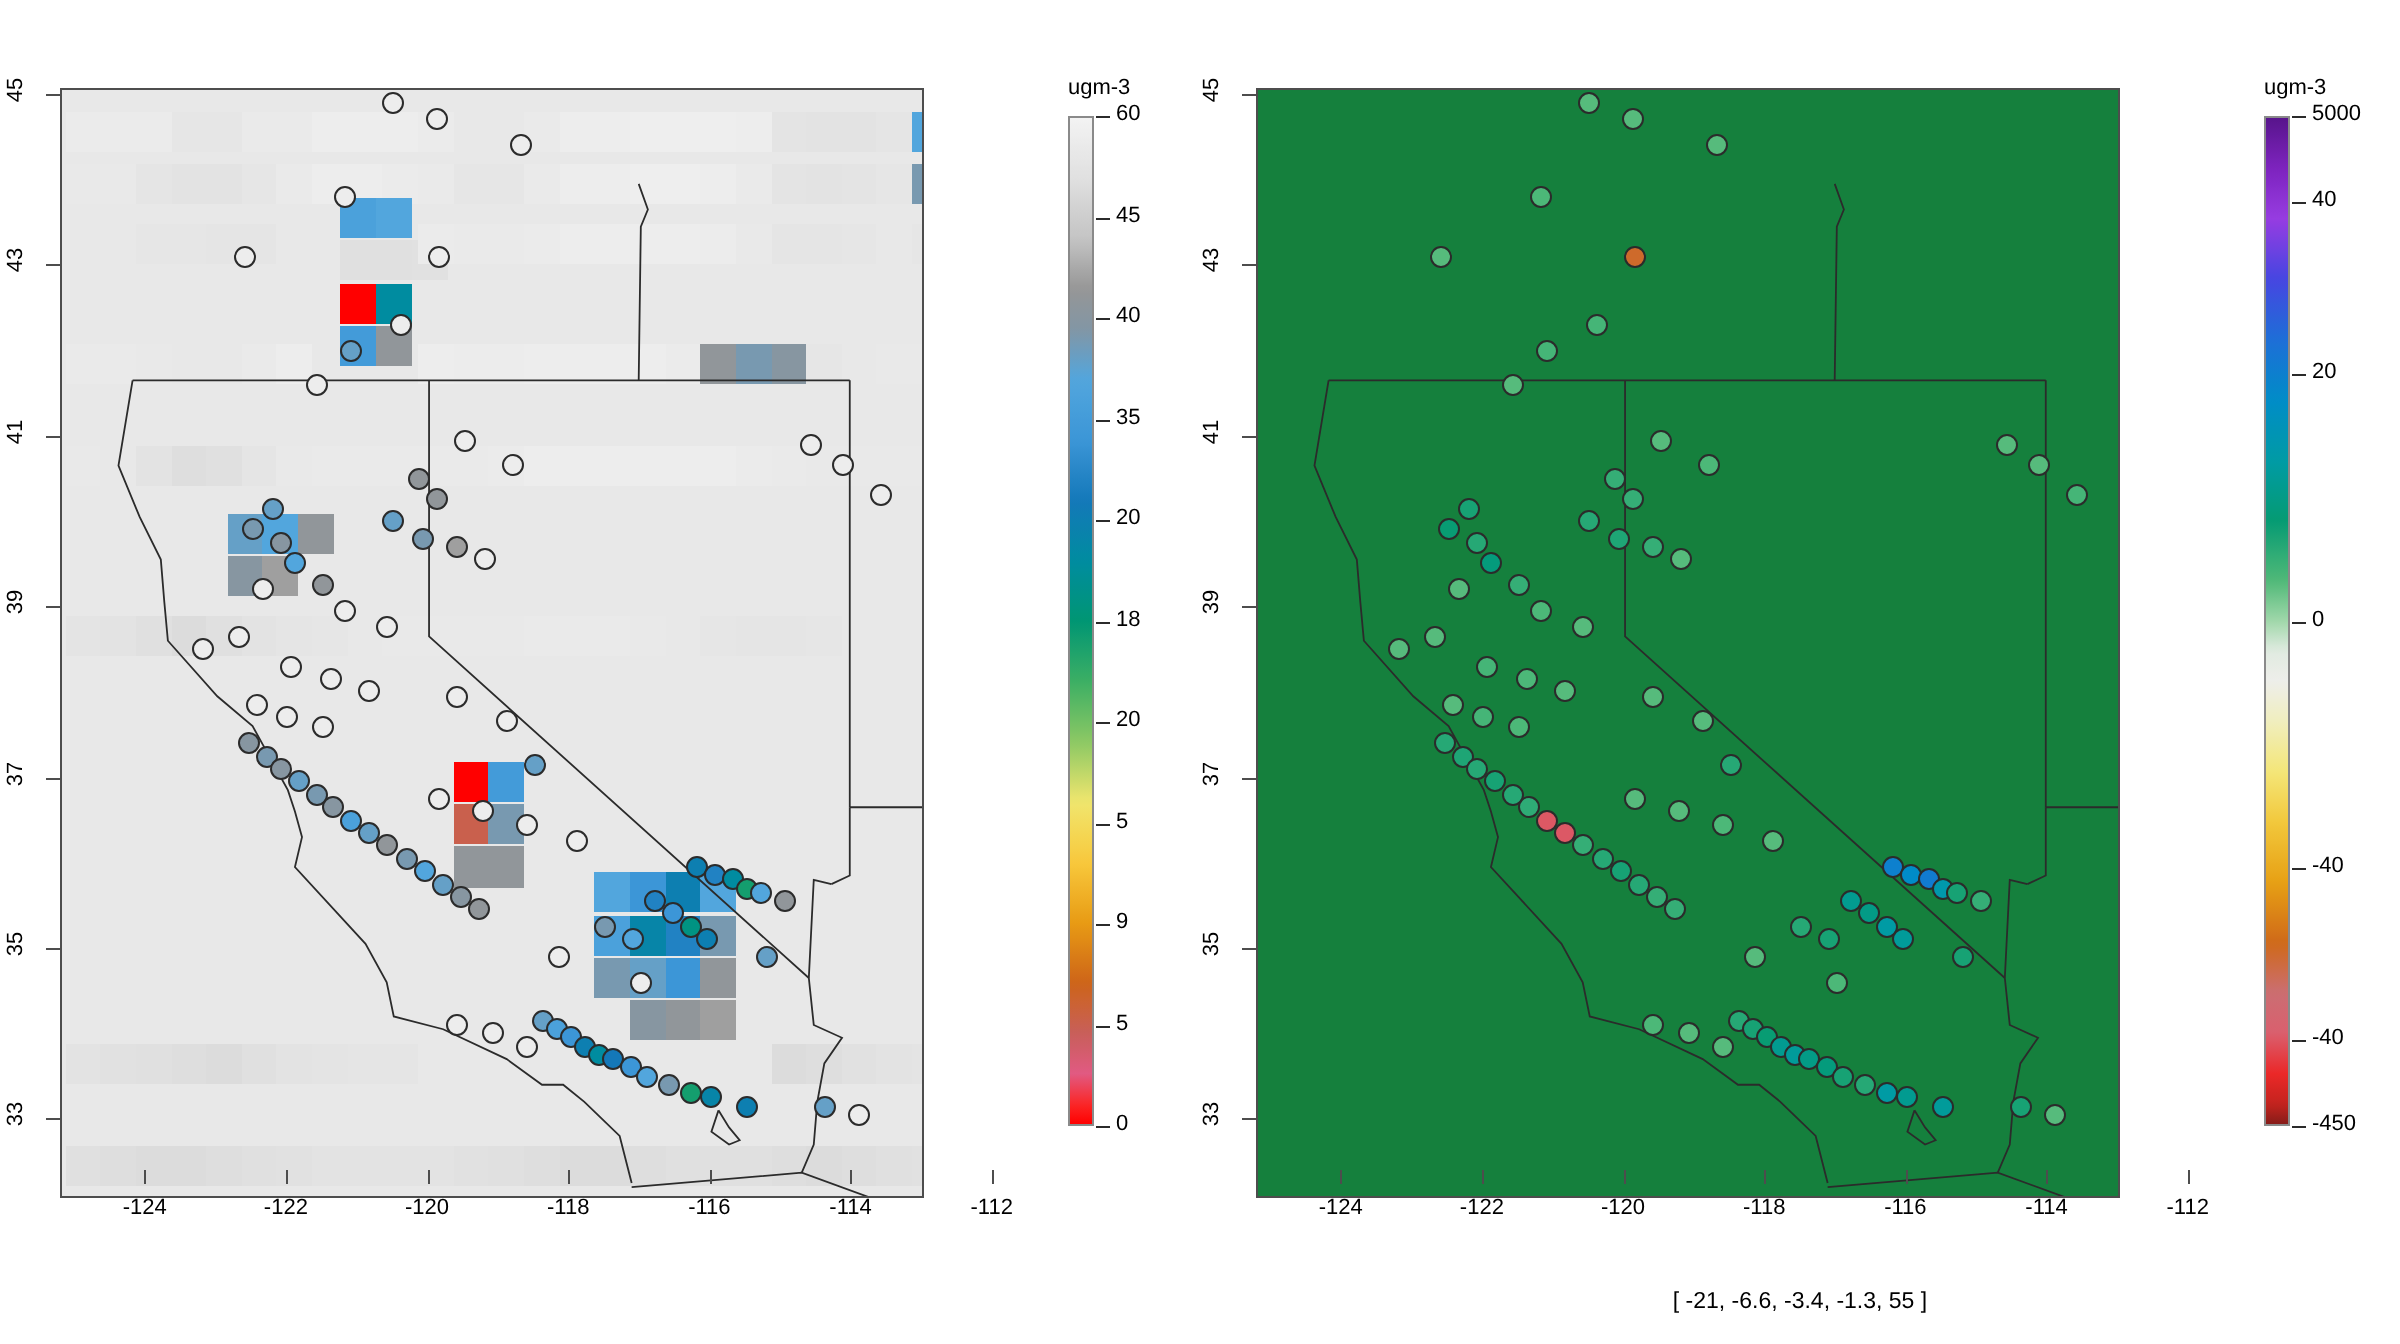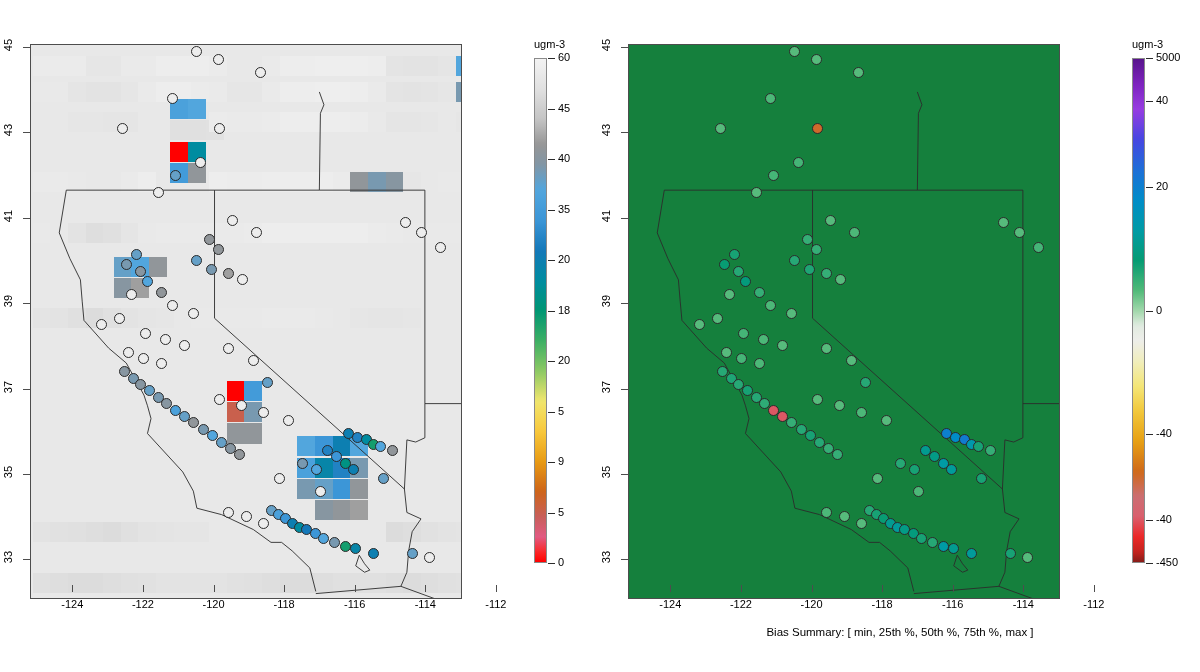--- a/index.html
+++ b/index.html
@@ -630,7 +630,6 @@
         <div class="cblab" style="left: 24px; top: -7px;">5000</div>
       </div>
 
-    <div class="cap l1">Bias Summary: [ min, 25th %, 50th %, 75th %, max ]</div>
   </div>
 
 </div>

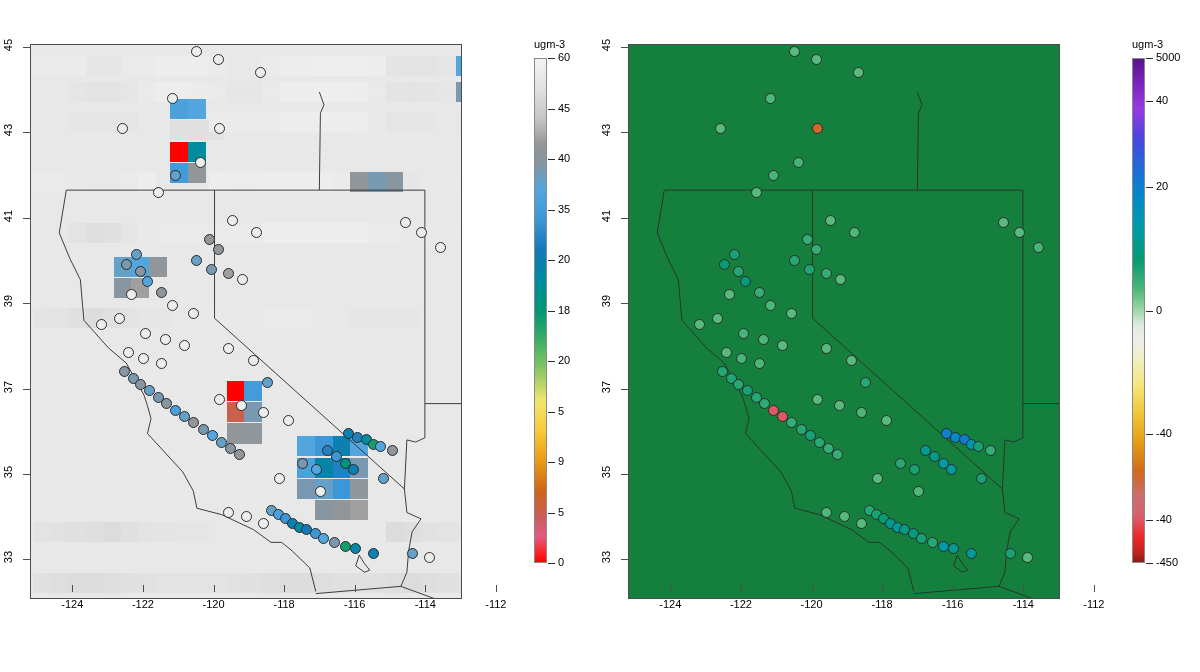--- a/index.html
+++ b/index.html
@@ -630,6 +630,7 @@
         <div class="cblab" style="left: 24px; top: -7px;">5000</div>
       </div>
 
+    <div class="cap l2">[ -21,   -6.6,   -3.4,   -1.3,   55 ]</div>
   </div>
 
 </div>

